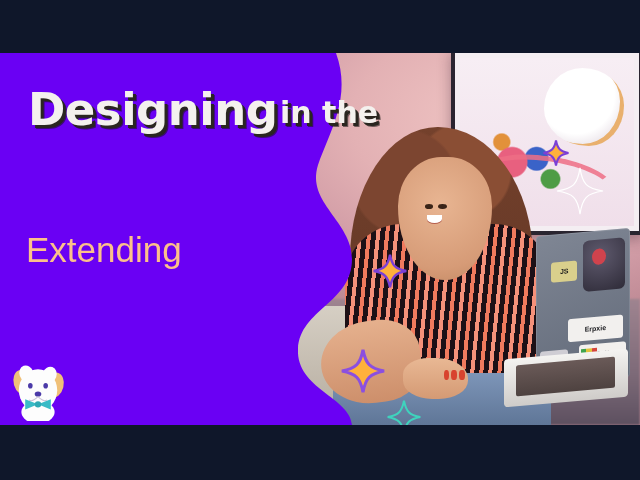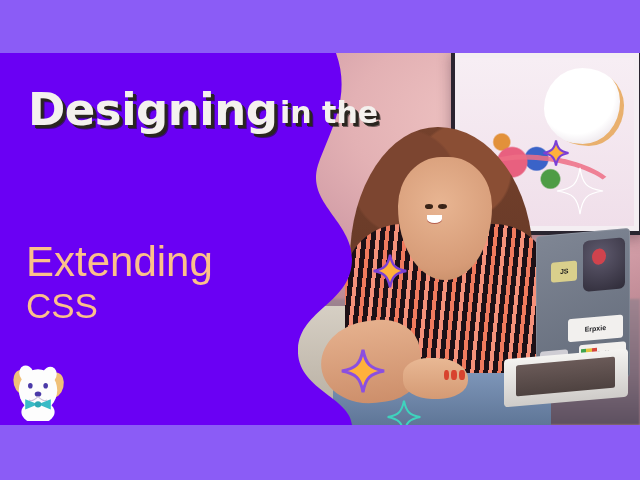--- a/index.html
+++ b/index.html
@@ -8,7 +8,7 @@
     width:640px; height:480px; position:relative; overflow:hidden;
     font-family:"DejaVu Sans", sans-serif;
   }
-  .video-frame{ position:absolute; inset:0; background:#8b5cf6; }
+  .video-frame{ position:absolute; inset:0; background:#0f172a; }
 
   
   .content-band{

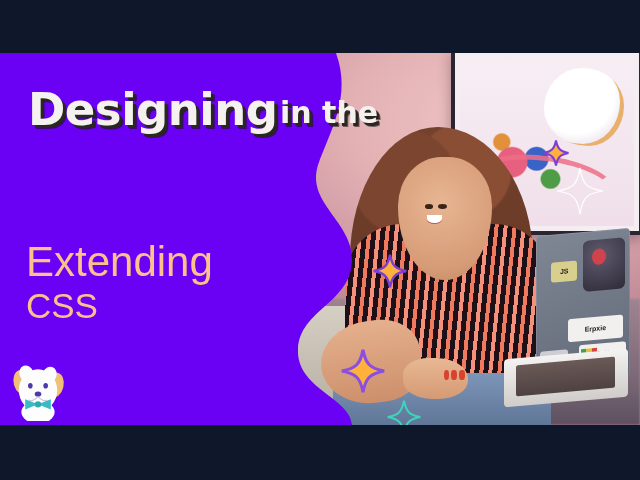--- a/index.html
+++ b/index.html
@@ -225,7 +225,7 @@
     font-family:"Liberation Sans", sans-serif;
     color:#FCC08A; font-weight:normal; letter-spacing:0px;
   }
-  #sub-1{ left:26px; top:185px; font-size:42px; }
+  #sub-1{ left:26px; top:177px; font-size:35px; }
   #sub-2{ left:26px; top:233px; font-size:35px; }
 
   

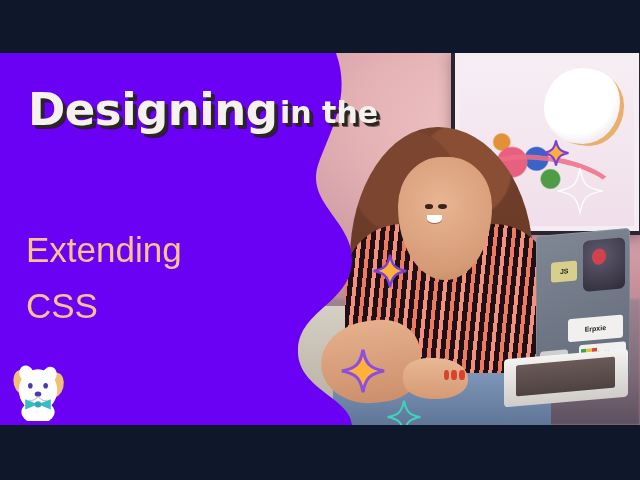--- a/index.html
+++ b/index.html
@@ -329,7 +329,6 @@
       <div class="t-line" id="title-main">Designing</div>
       <div class="t-line" id="title-small">in the</div>
       <div class="sub-line" id="sub-1">Extending</div>
-      <div class="sub-line" id="sub-2">CSS</div>
     </div>
 
     <div class="logo">

